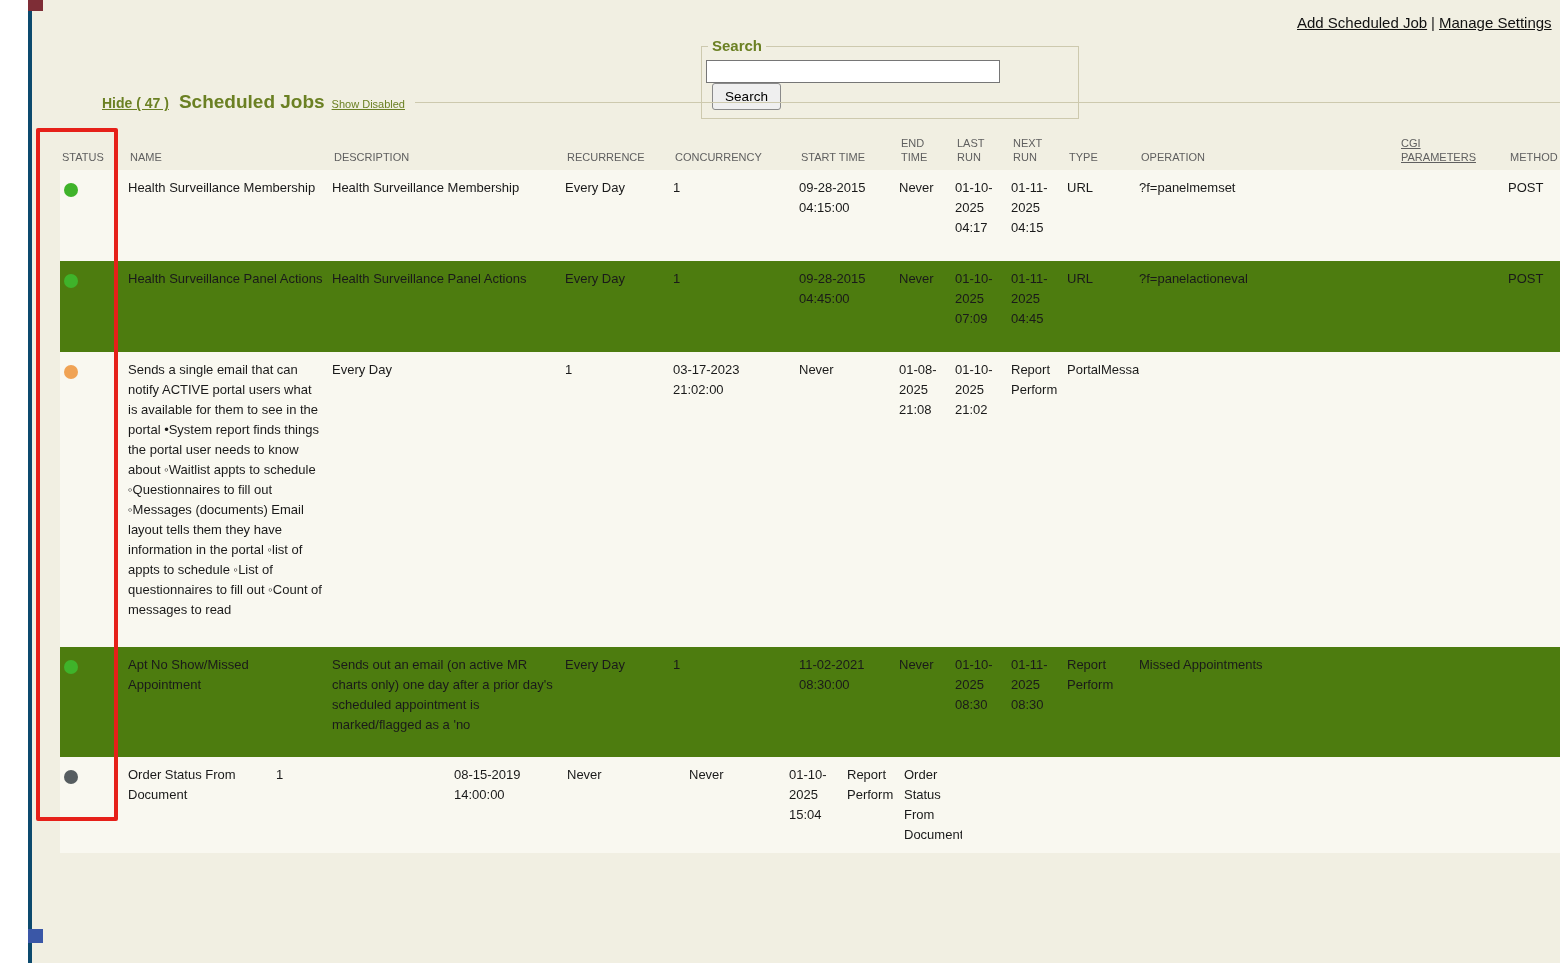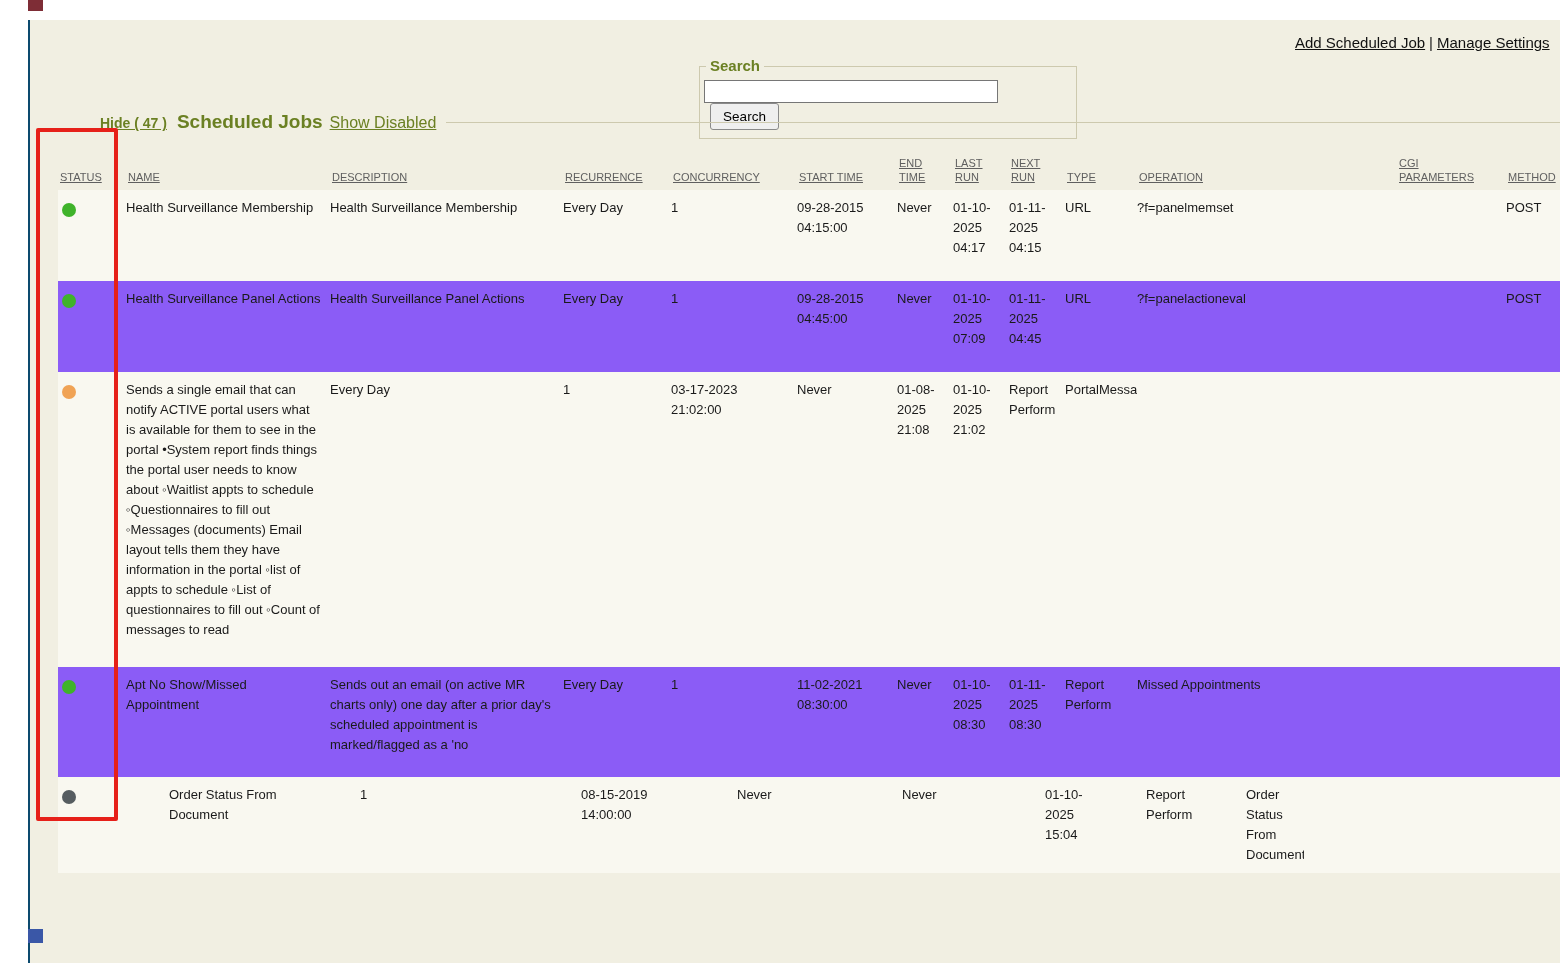--- a/index.html
+++ b/index.html
@@ -11,7 +11,7 @@
   }
   .content {
     position:absolute; left:28px; top:0; right:0; bottom:0;
-    background:#f1efe2; border-left:2px solid #0c4a6e;margin-top:20px;
+    background:#f1efe2; border-left:4px solid #0c4a6e;
   }
   .corner-top { position:absolute; left:28px; top:0; width:15px; height:11px; background:#7e2d36; }
   .corner-bottom { position:absolute; left:28px; top:929px; width:15px; height:14px; background:#3a57a7; }

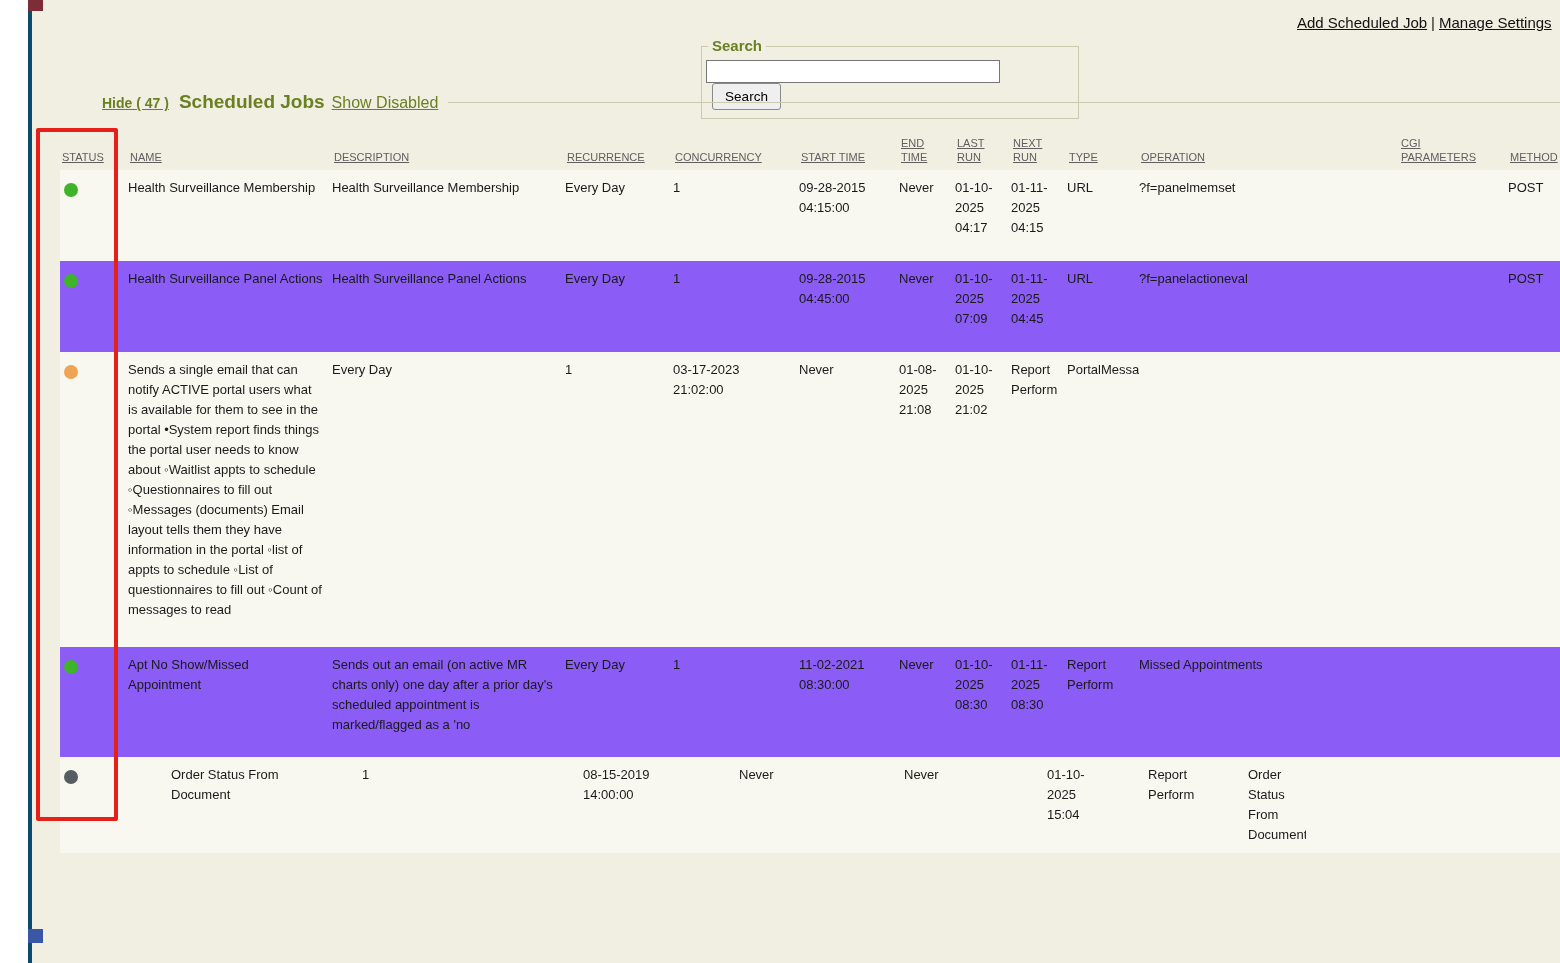--- a/index.html
+++ b/index.html
@@ -44,7 +44,7 @@
   }
   .hide-link { font-size:14px; font-weight:bold; color:#6b8023; text-decoration:underline; cursor:pointer; }
   .section-title { font-size:19px; font-weight:bold; color:#6b8023; margin:0 7px 0 10px; }
-  .show-disabled { font-size:16px; color:#6b8023; text-decoration:underline; cursor:pointer; }
+  .show-disabled { font-size:11px; color:#6b8023; text-decoration:underline; cursor:pointer; }
   .legend-line { flex:1; border-top:1px solid #cdc9ae; margin-left:10px; transform:translateY(-5px); }
 
   

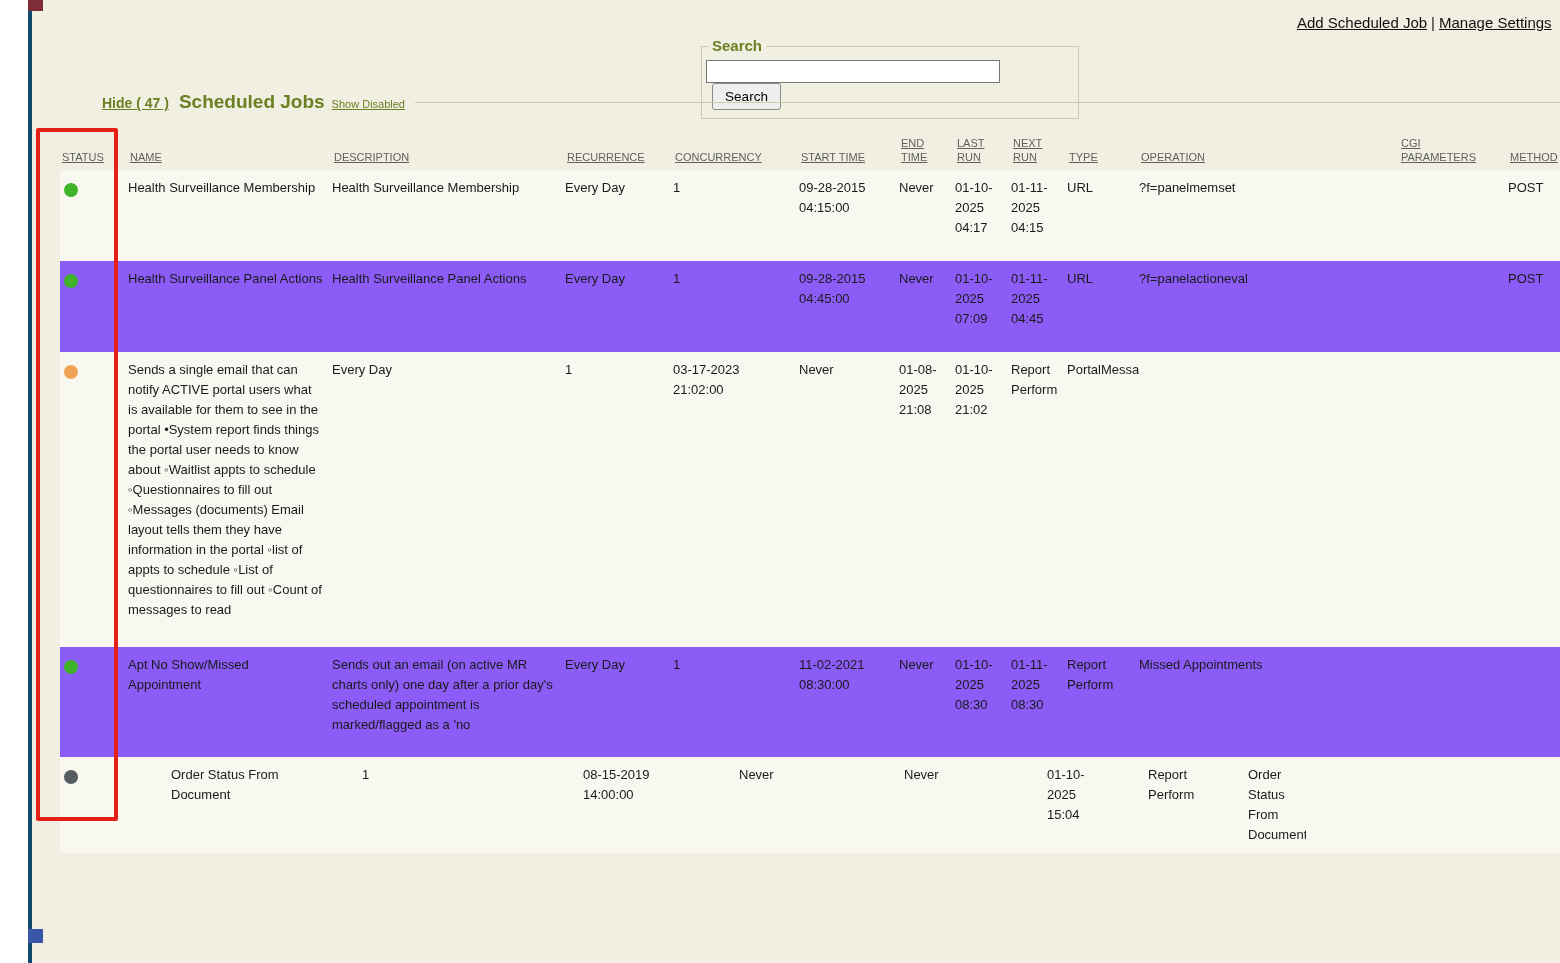--- a/index.html
+++ b/index.html
@@ -53,7 +53,7 @@
   .grid-alt  { display:grid; grid-template-columns:68px 148px 178px 113px 122px 100px 58px 57px 58px 85px minmax(0,1fr);gap:43px; }
   .thead { min-height:45px; align-items:end; }
   .hcell { padding:0 6px 6px 2px; font-size:11px; line-height:14px; color:#5f5f5f; }
-  .hlink { text-decoration:underline; cursor:pointer; }
+  .hlink { cursor:pointer; }
   .hw-narrow { display:inline-block; width:72px; text-decoration:underline; }
   .trow { align-items:start; }
   .r-odd { background:#f9f8f0; }

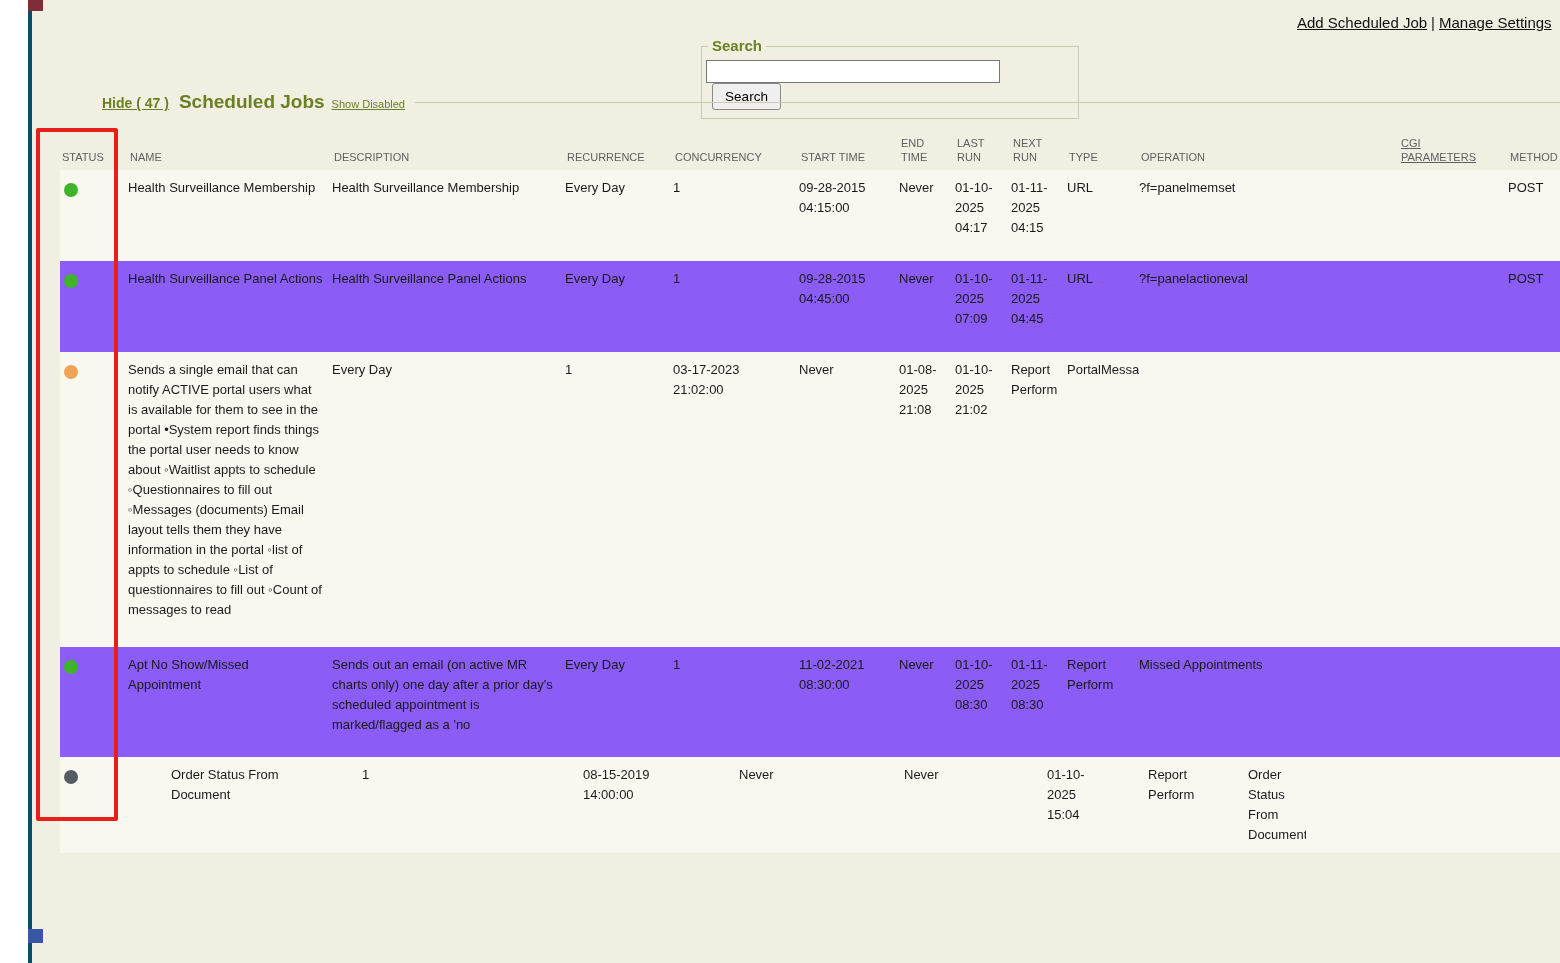--- a/index.html
+++ b/index.html
@@ -57,7 +57,7 @@
   .hw-narrow { display:inline-block; width:72px; text-decoration:underline; }
   .trow { align-items:start; }
   .r-odd { background:#f9f8f0; }
-  .r-even { background:#8b5cf6; }
+  .r-even { background:#4d7c0f; }
   .mh1 { min-height:91px; } .mh3 { min-height:295px; } .mh4 { min-height:110px; }
   .cell { padding:8px 8px 8px 0; overflow:hidden; }
   .c-status { padding-left:4px; }

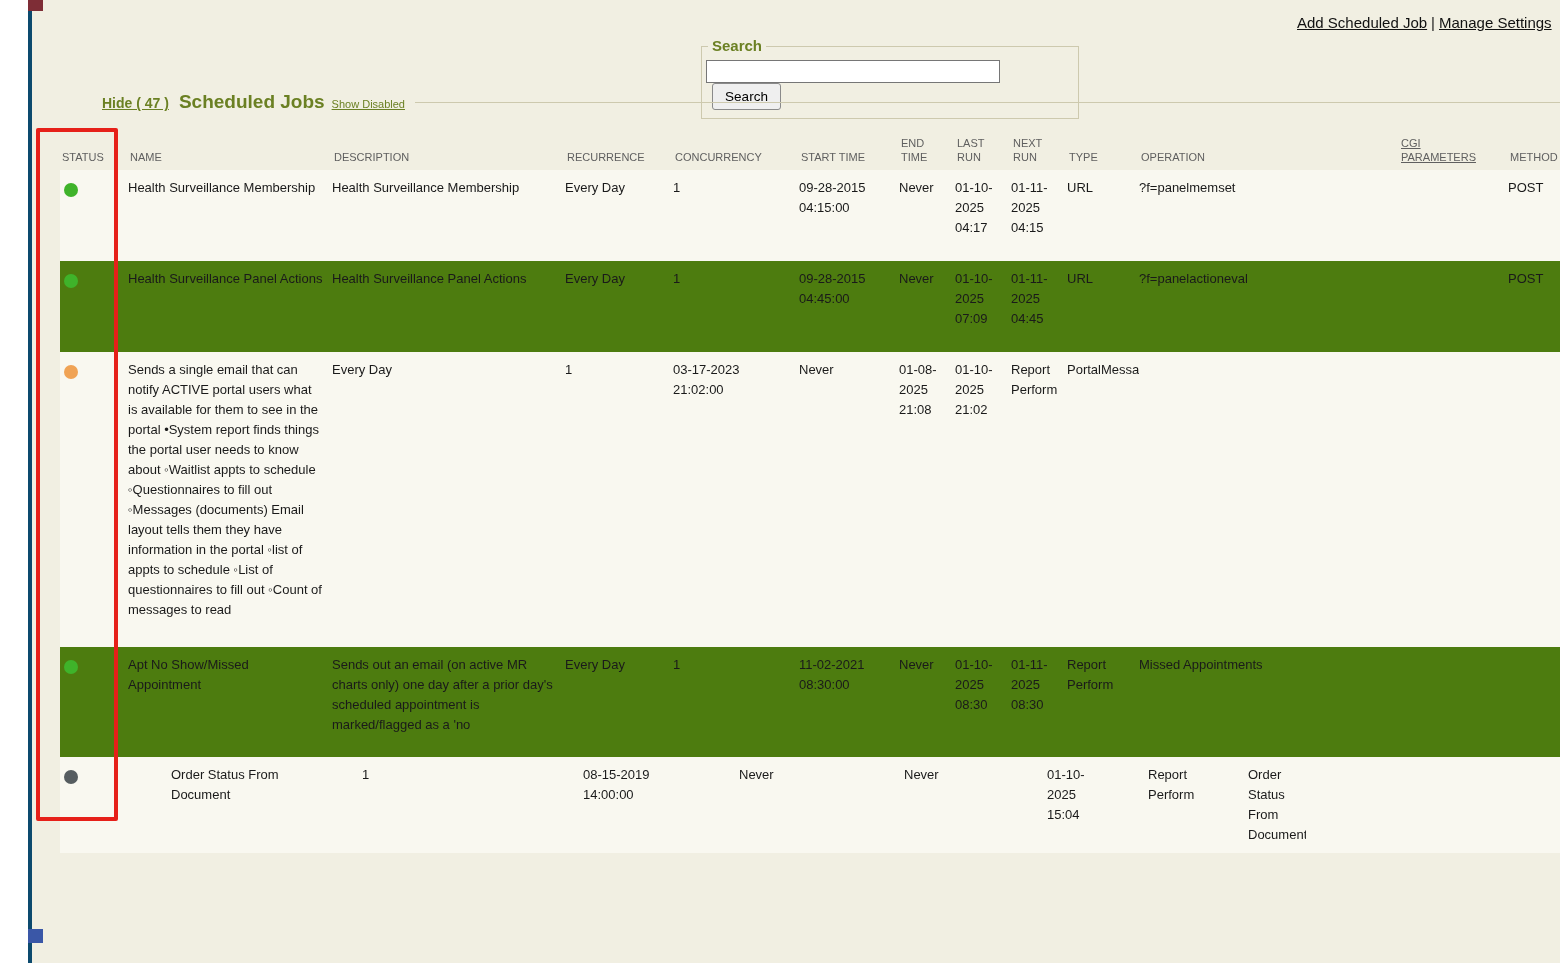--- a/index.html
+++ b/index.html
@@ -50,7 +50,7 @@
   
   .jobs-table { position:absolute; left:0; top:125px; right:0; padding-left:28px; }
   .grid-main { display:grid; grid-template-columns:68px 204px 233px 108px 126px 100px 56px 56px 56px 72px 260px 109px minmax(0,1fr); }
-  .grid-alt  { display:grid; grid-template-columns:68px 148px 178px 113px 122px 100px 58px 57px 58px 85px minmax(0,1fr);gap:43px; }
+  .grid-alt  { display:grid; grid-template-columns:68px 148px 178px 113px 122px 100px 58px 57px 58px 85px minmax(0,1fr); }
   .thead { min-height:45px; align-items:end; }
   .hcell { padding:0 6px 6px 2px; font-size:11px; line-height:14px; color:#5f5f5f; }
   .hlink { cursor:pointer; }

